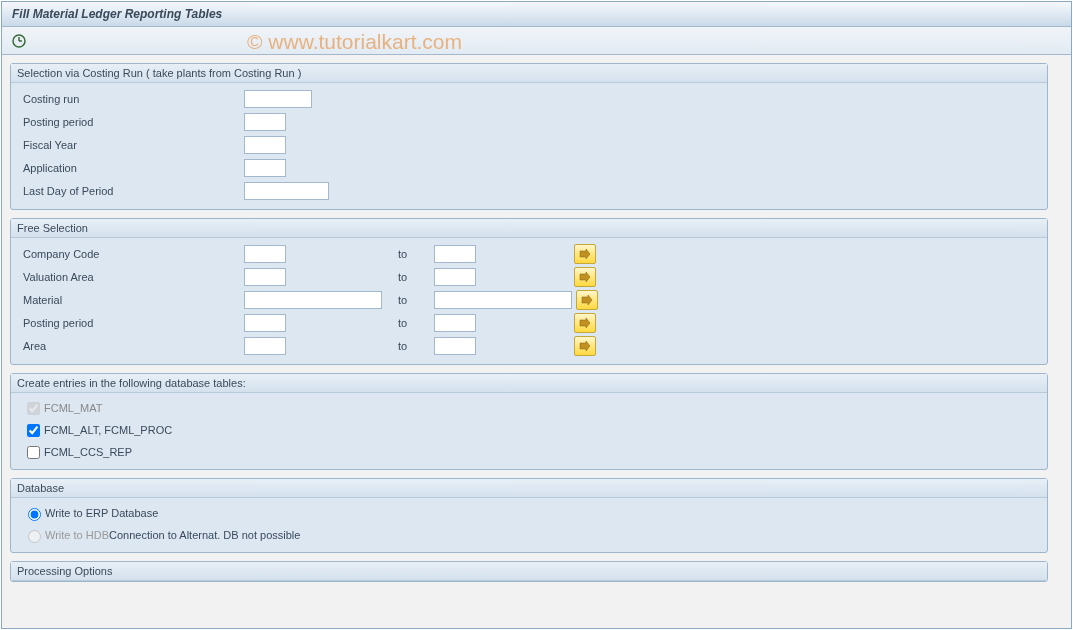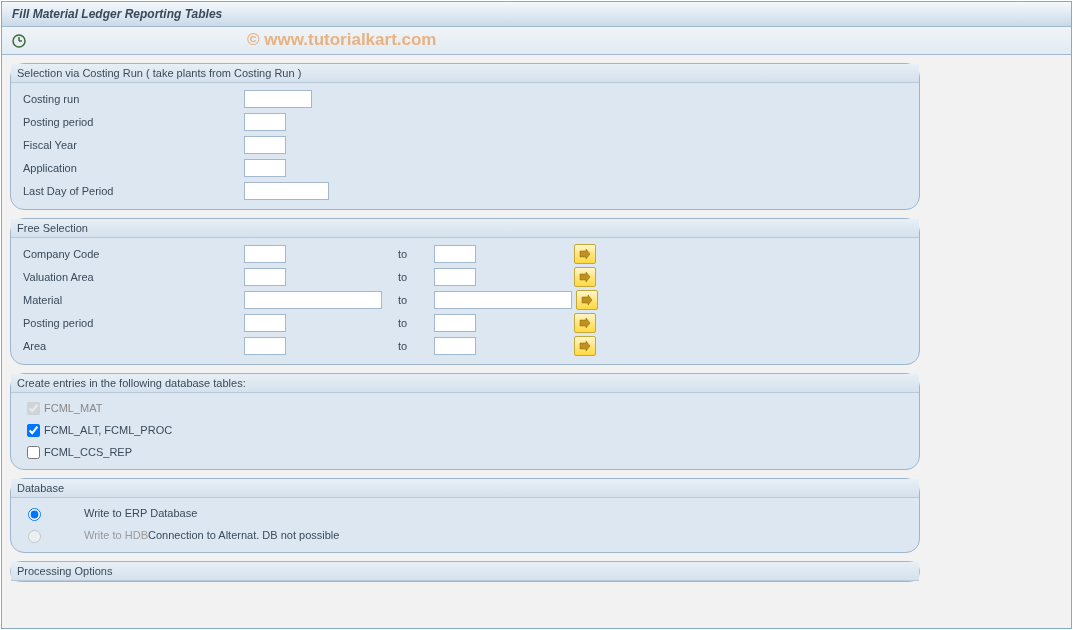--- a/index.html
+++ b/index.html
@@ -56,8 +56,8 @@
       left: 245px;
       top: 3px;
       color: #e89850;
-      font-size: 17px;
-      font-weight: bold;
+      font-size: 21px;
+      font-weight: normal;
       opacity: 0.7;
       pointer-events: none;
     }

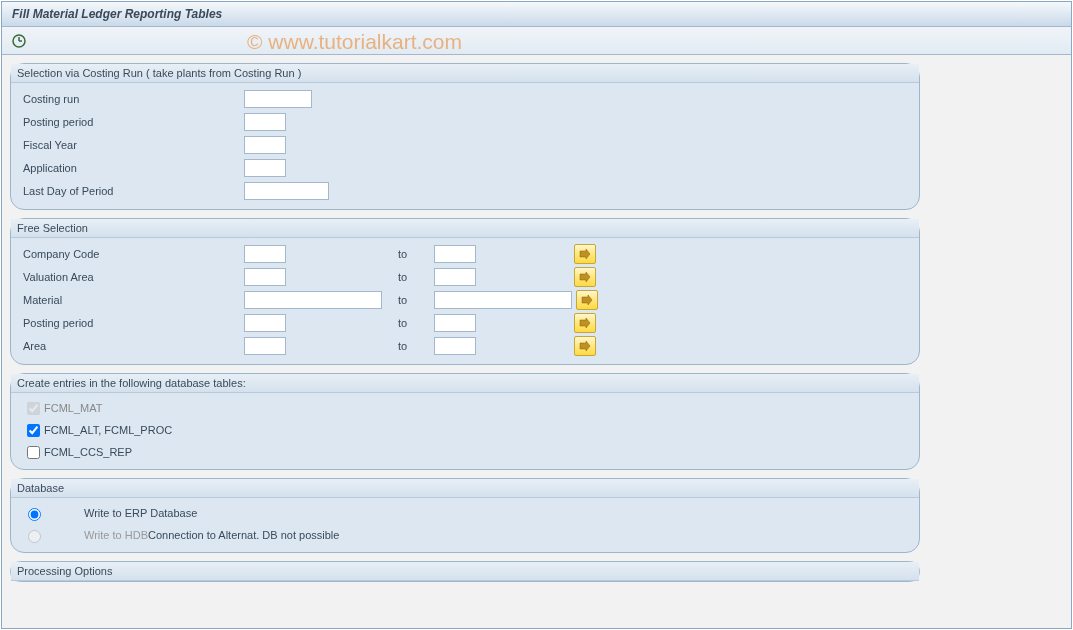--- a/index.html
+++ b/index.html
@@ -68,9 +68,9 @@
     .group-box {
       background: #dce7f1;
       border: 1px solid #9eb6cc;
-      border-radius: 14px;
+      border-radius: 3px;
       margin-bottom: 8px;
-      width: 910px;
+      width: 1038px;
     }
     .group-title {
       padding: 3px 6px;

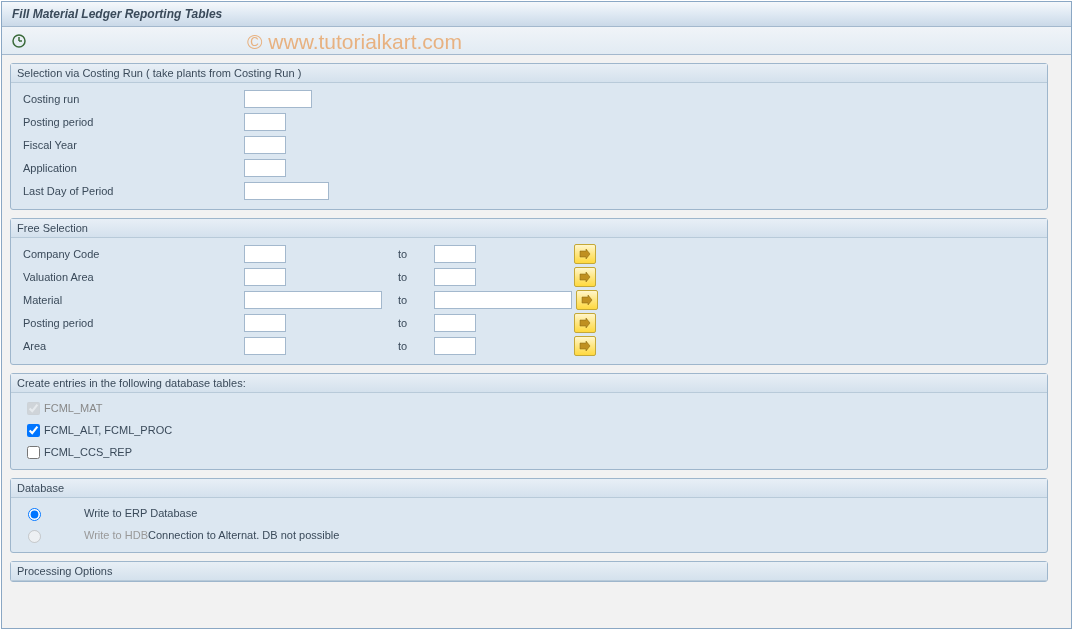--- a/index.html
+++ b/index.html
@@ -156,7 +156,6 @@
     }
     .radio-row label {
       color: #3a4a5a;
-      margin-left: 39px;
     }
     .radio-row.disabled label {
       color: #999;

